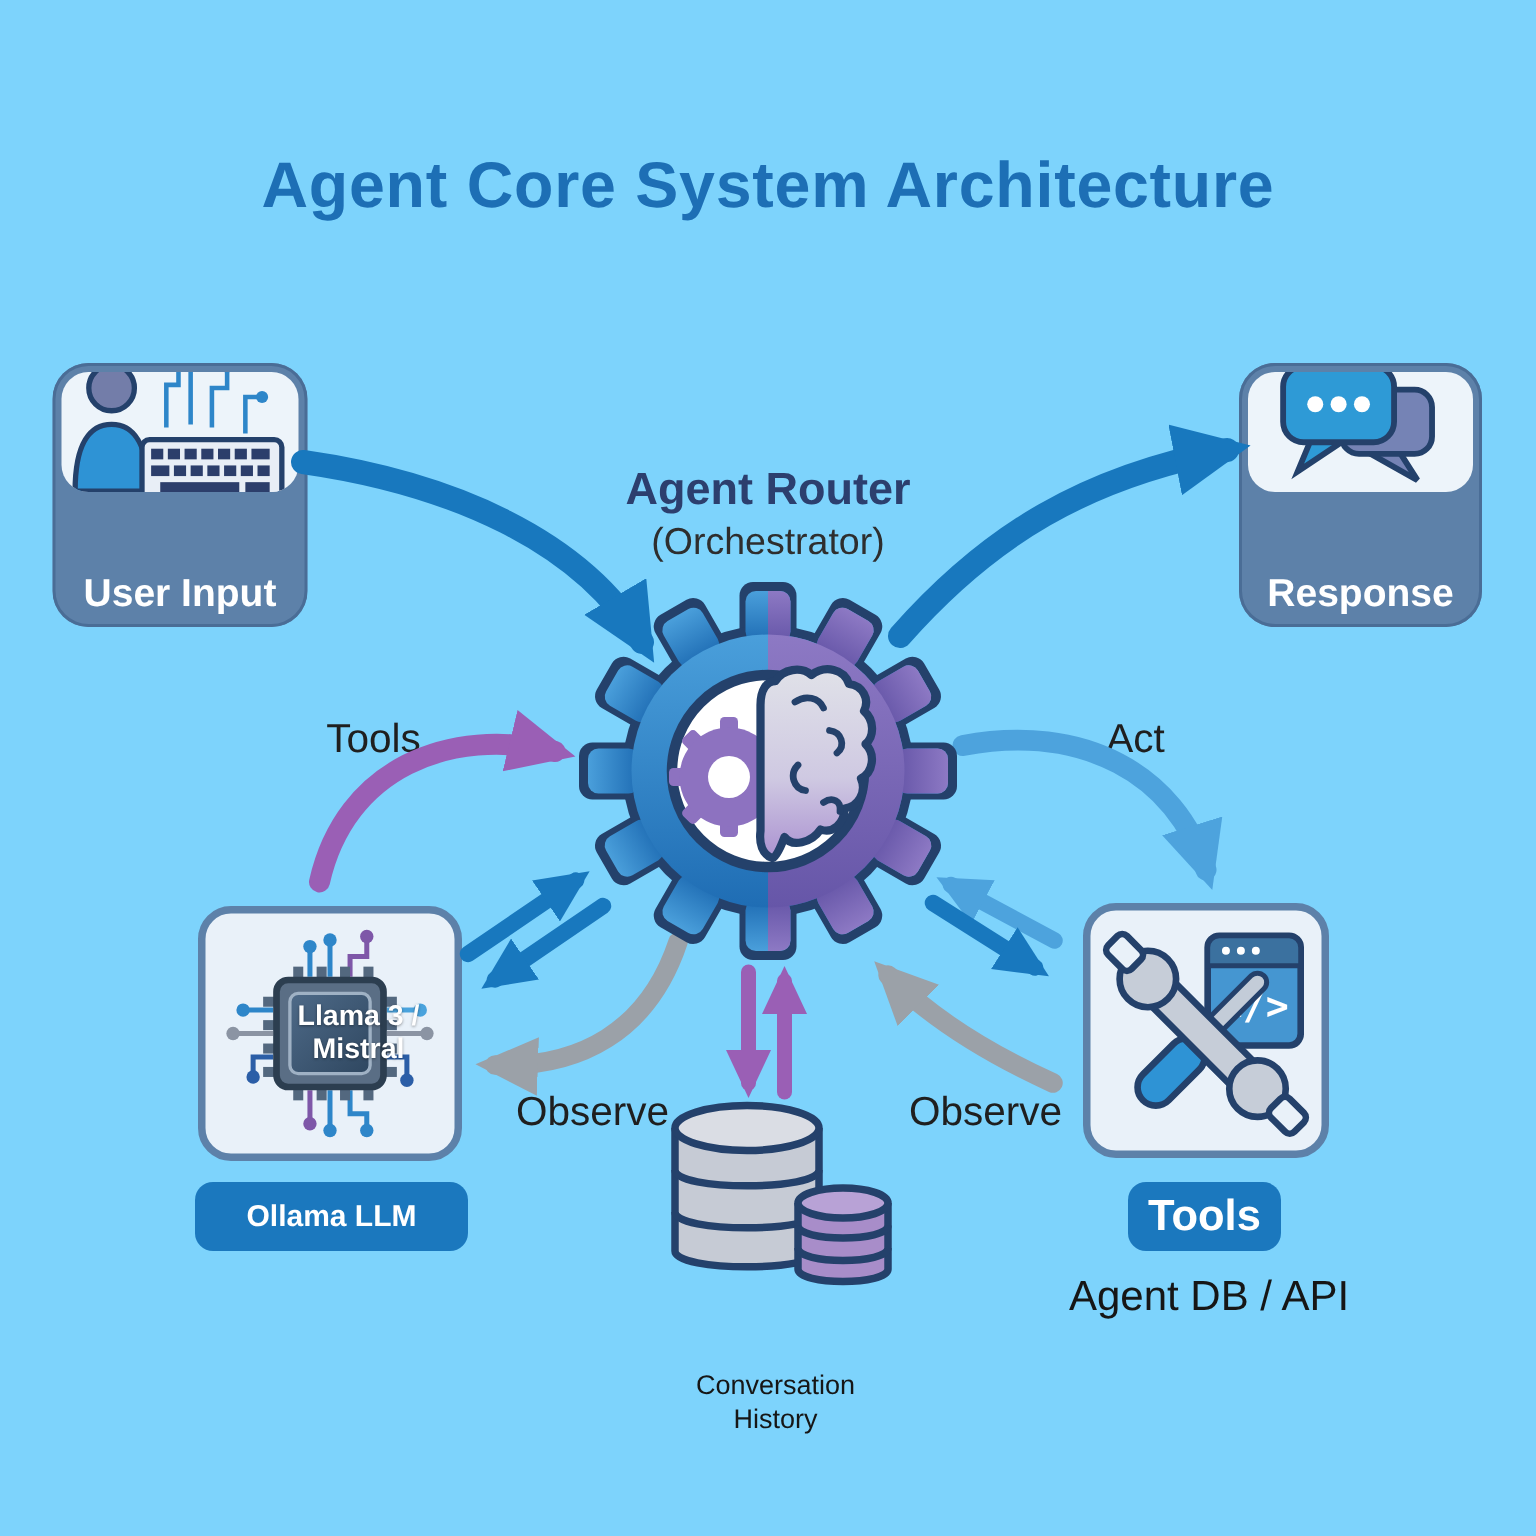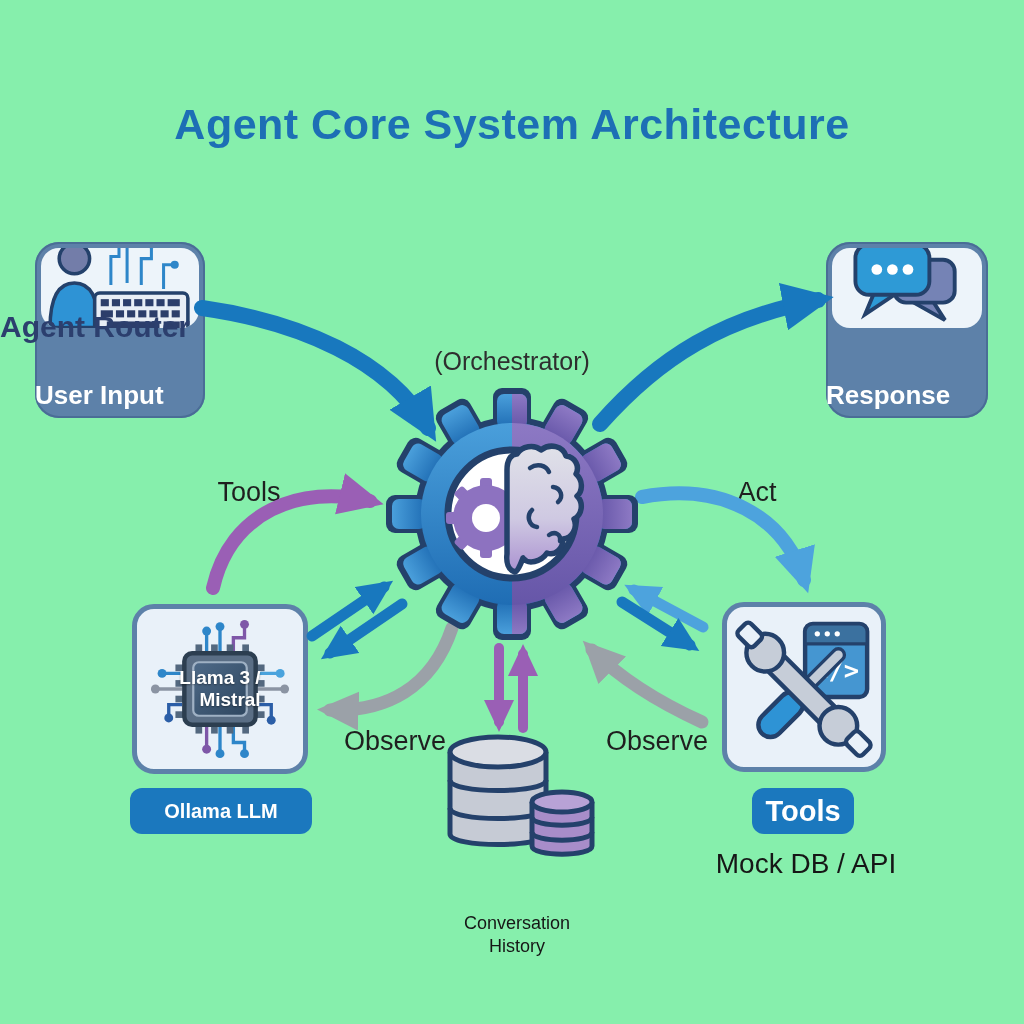--- a/index.html
+++ b/index.html
@@ -3,7 +3,7 @@
 <meta charset="utf-8">
 <style>
   html,body{margin:0;padding:0;background:#fff;}
-  #canvas{position:relative;width:1024px;height:1024px;background:#86efac;
+  #canvas{position:relative;width:1024px;height:1024px;background:#7dd3fc;
           font-family:"Liberation Sans",sans-serif;overflow:hidden;}
   .title{position:absolute;top:100px;left:0;width:1024px;text-align:center;
          font-size:43px;font-weight:bold;color:#1d6fb5;letter-spacing:.5px;}

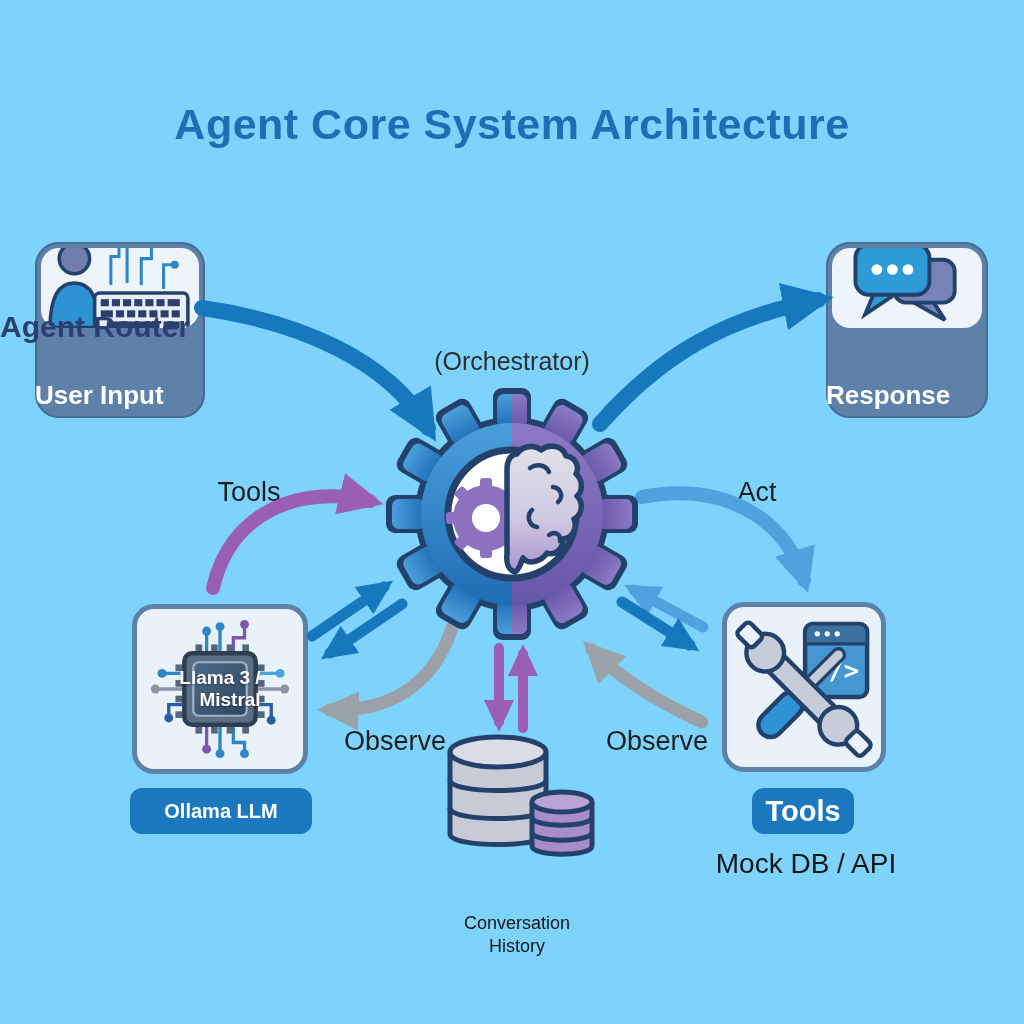--- a/index.html
+++ b/index.html
@@ -20,7 +20,7 @@
         text-align:center;display:flex;align-items:center;justify-content:center;}
   .pill-blue{background:#1b78be;}
   .pill-purple{background:#7e57a8;}
-  .router-title{position:absolute;top:310px;left:0;width:1024px;
+  .router-title{position:absolute;top:310px;left:0;width:1024px;text-align:center;
                 font-size:30px;font-weight:bold;color:#2c3f6e;}
   .router-sub{position:absolute;top:347px;left:0;width:1024px;text-align:center;
               font-size:25px;color:#2e2e2e;}

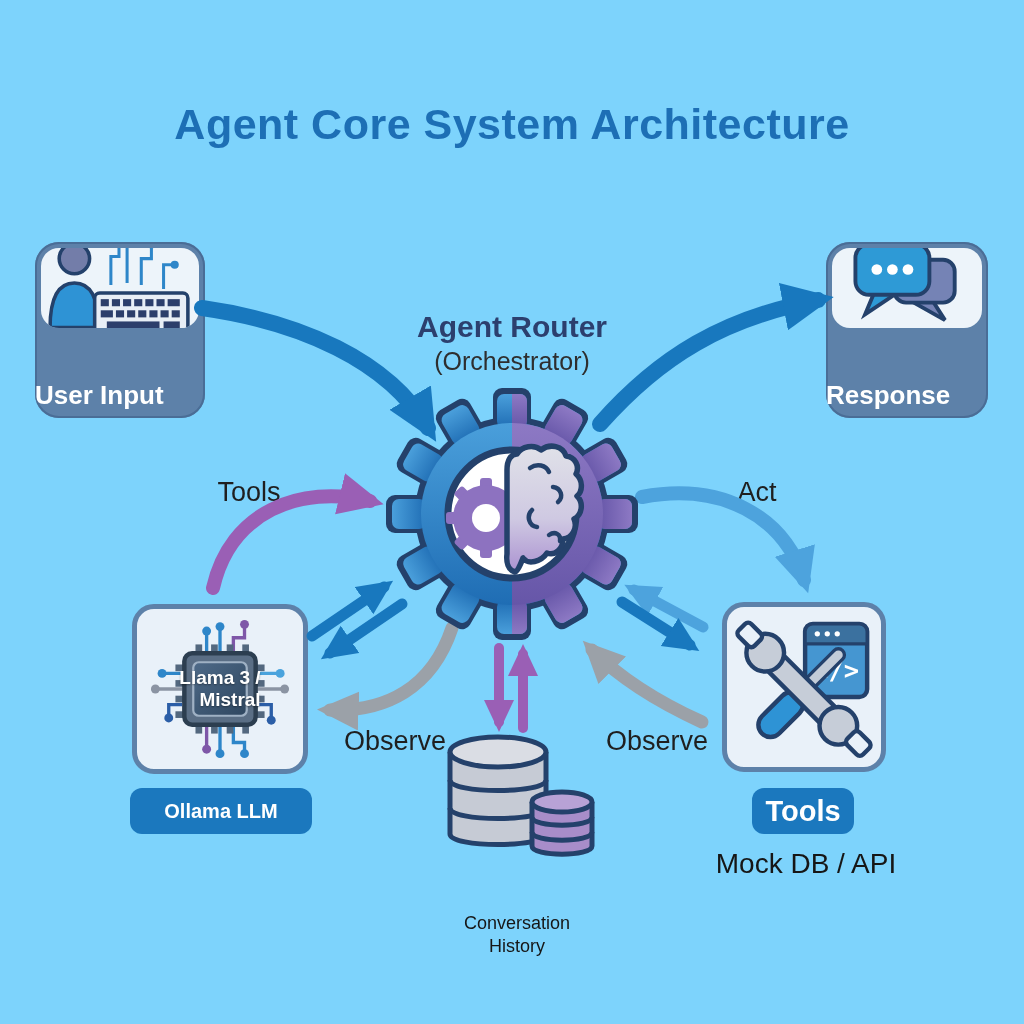--- a/index.html
+++ b/index.html
@@ -11,7 +11,7 @@
            box-shadow:0 0 0 2px #4a6d96 inset;display:flex;flex-direction:column;}
   .io-icon{margin:6px 6px 2px 6px;background:#edf4fa;border-radius:18px;flex:1;
            display:flex;align-items:center;justify-content:center;overflow:hidden;}
-  .io-band{height:44px;line-height:42px;color:#fff;
+  .io-band{height:44px;line-height:42px;text-align:center;color:#fff;
            font-weight:bold;font-size:26px;margin-top:44px;}
   .icon-box{position:absolute;background:#e9f1f9;border:5px solid #5d81a9;
             border-radius:22px;box-sizing:border-box;display:flex;

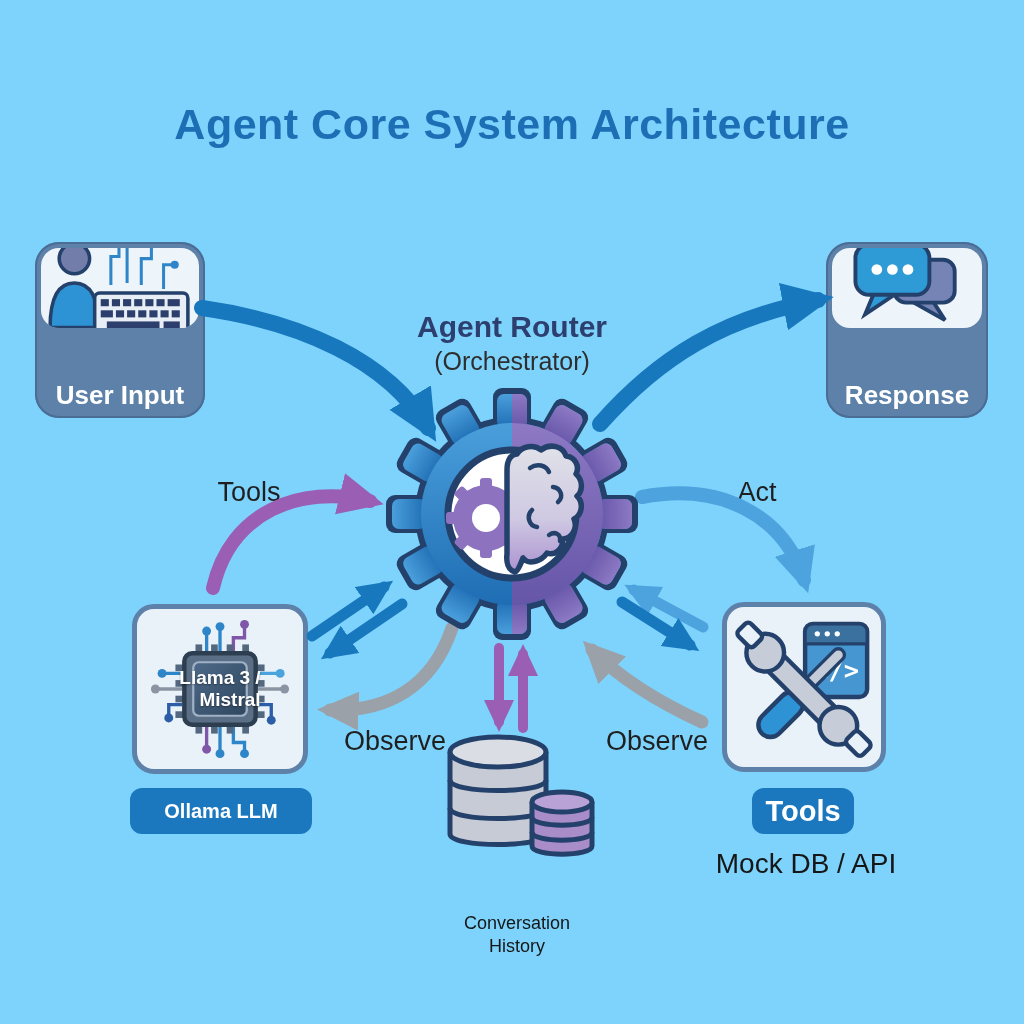--- a/index.html
+++ b/index.html
@@ -27,9 +27,9 @@
   .edge-label{position:absolute;text-align:center;color:#1f1f1f;font-size:27px;}
   .sublabel{position:absolute;text-align:center;color:#161616;}
   .chip-text{position:absolute;left:0;top:0;width:100%;height:100%;display:flex;
-             align-items:center;justify-content:center;text-align:right;
+             align-items:center;justify-content:center;text-align:center;
              color:#fff;font-weight:bold;font-size:19px;line-height:1.15;
-             white-space:pre-line;text-shadow:0 1px 2px rgba(0,0,0,.4);}
+             white-space:pre-line;text-shadow:0 1px 2px rgba(0,0,0,.4);padding-left:19px;}
   svg{display:block;}
   .layer{position:absolute;left:0;top:0;pointer-events:none;}
 </style>

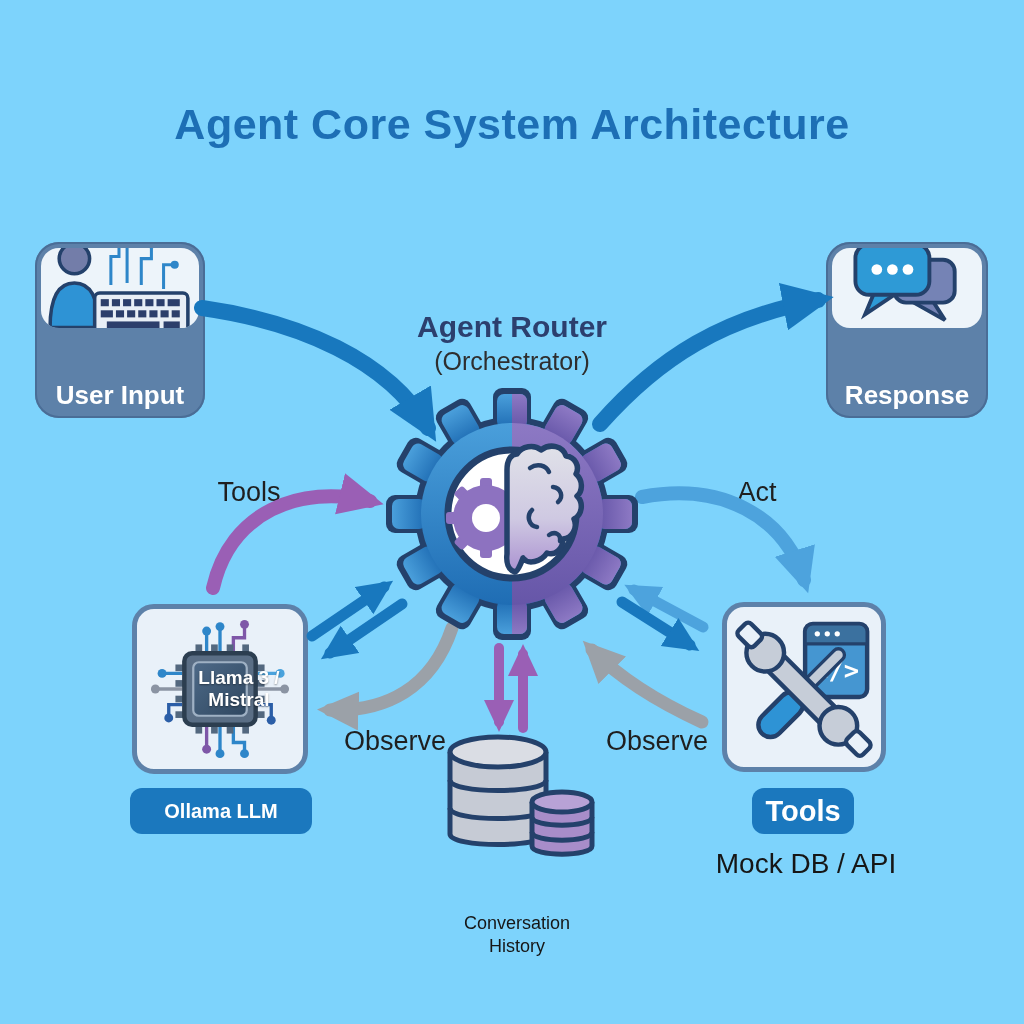--- a/index.html
+++ b/index.html
@@ -199,7 +199,7 @@
     </svg>
   </div>
   <div class="pill pill-blue" style="left:752px;top:788px;width:102px;height:46px;font-size:29px;">Tools</div>
-  <div class="sublabel" style="left:706px;top:848px;width:200px;font-size:28px;">Mock DB / API</div>
+  <div class="sublabel" style="left:706px;top:848px;width:200px;font-size:28px;">Agent DB / API</div>
 
   <svg class="layer" style="left:438px;top:732px;" width="160" height="135" viewBox="0 0 160 135">
     <g stroke="#24416b" stroke-width="5">

